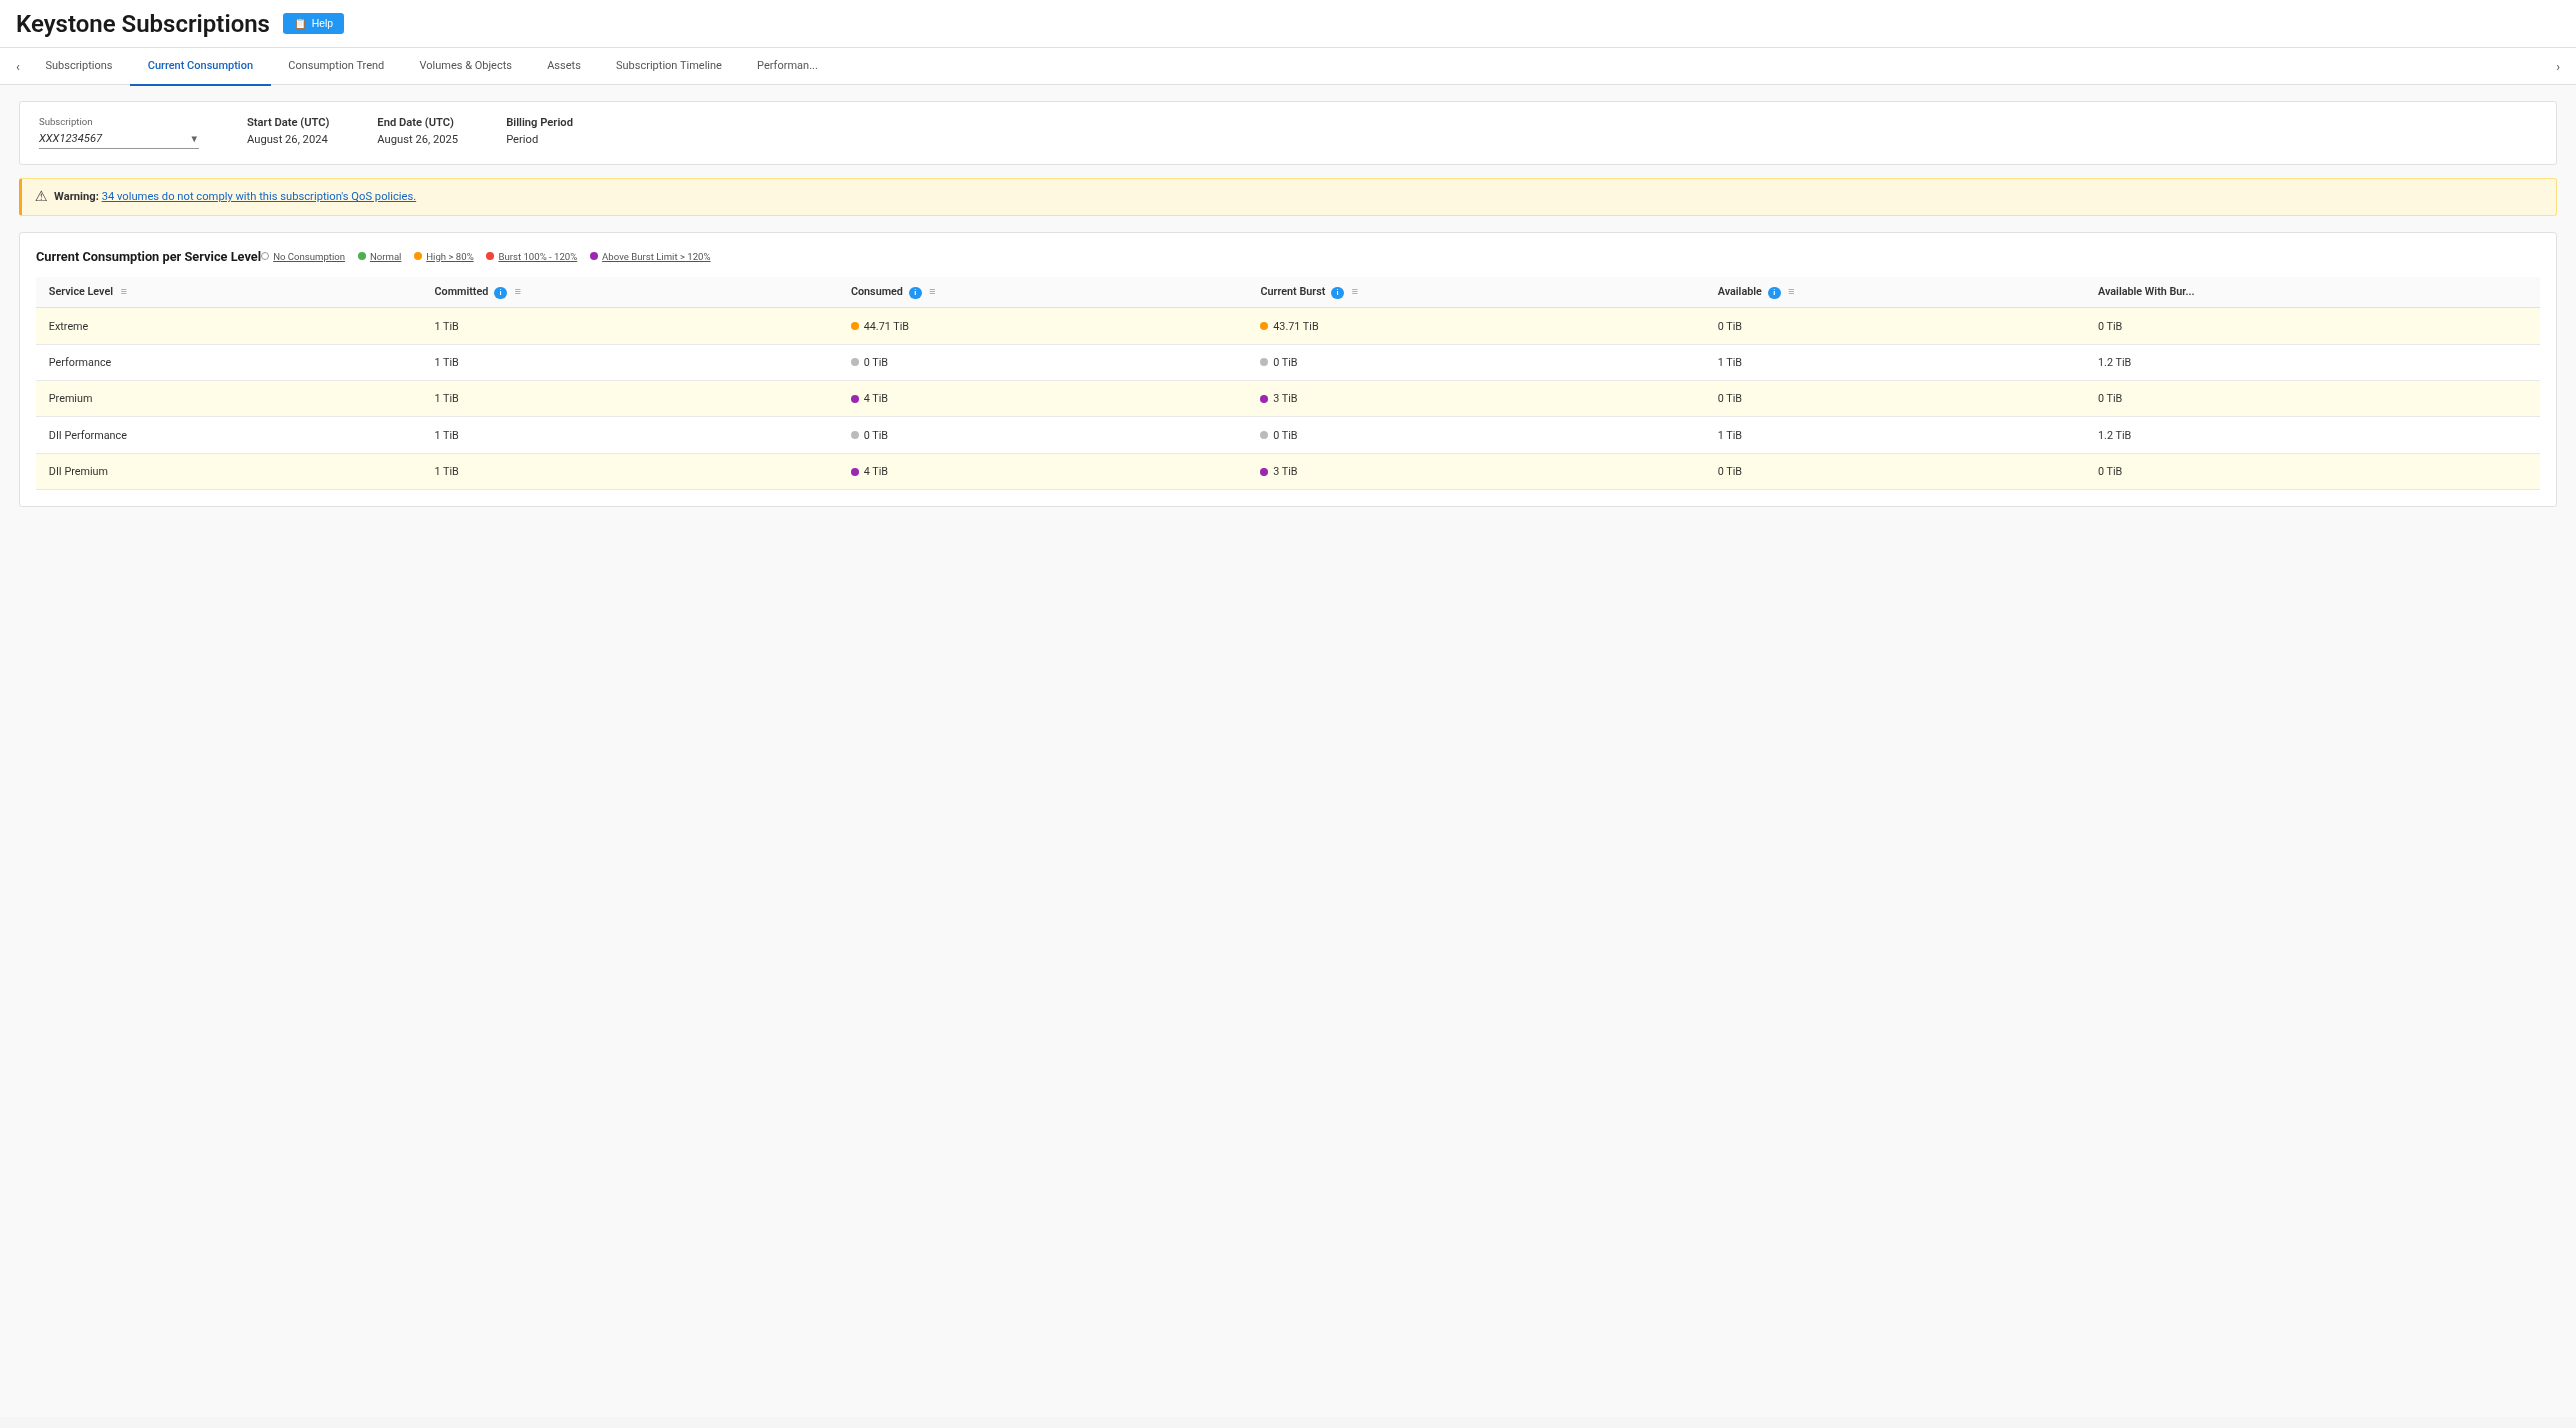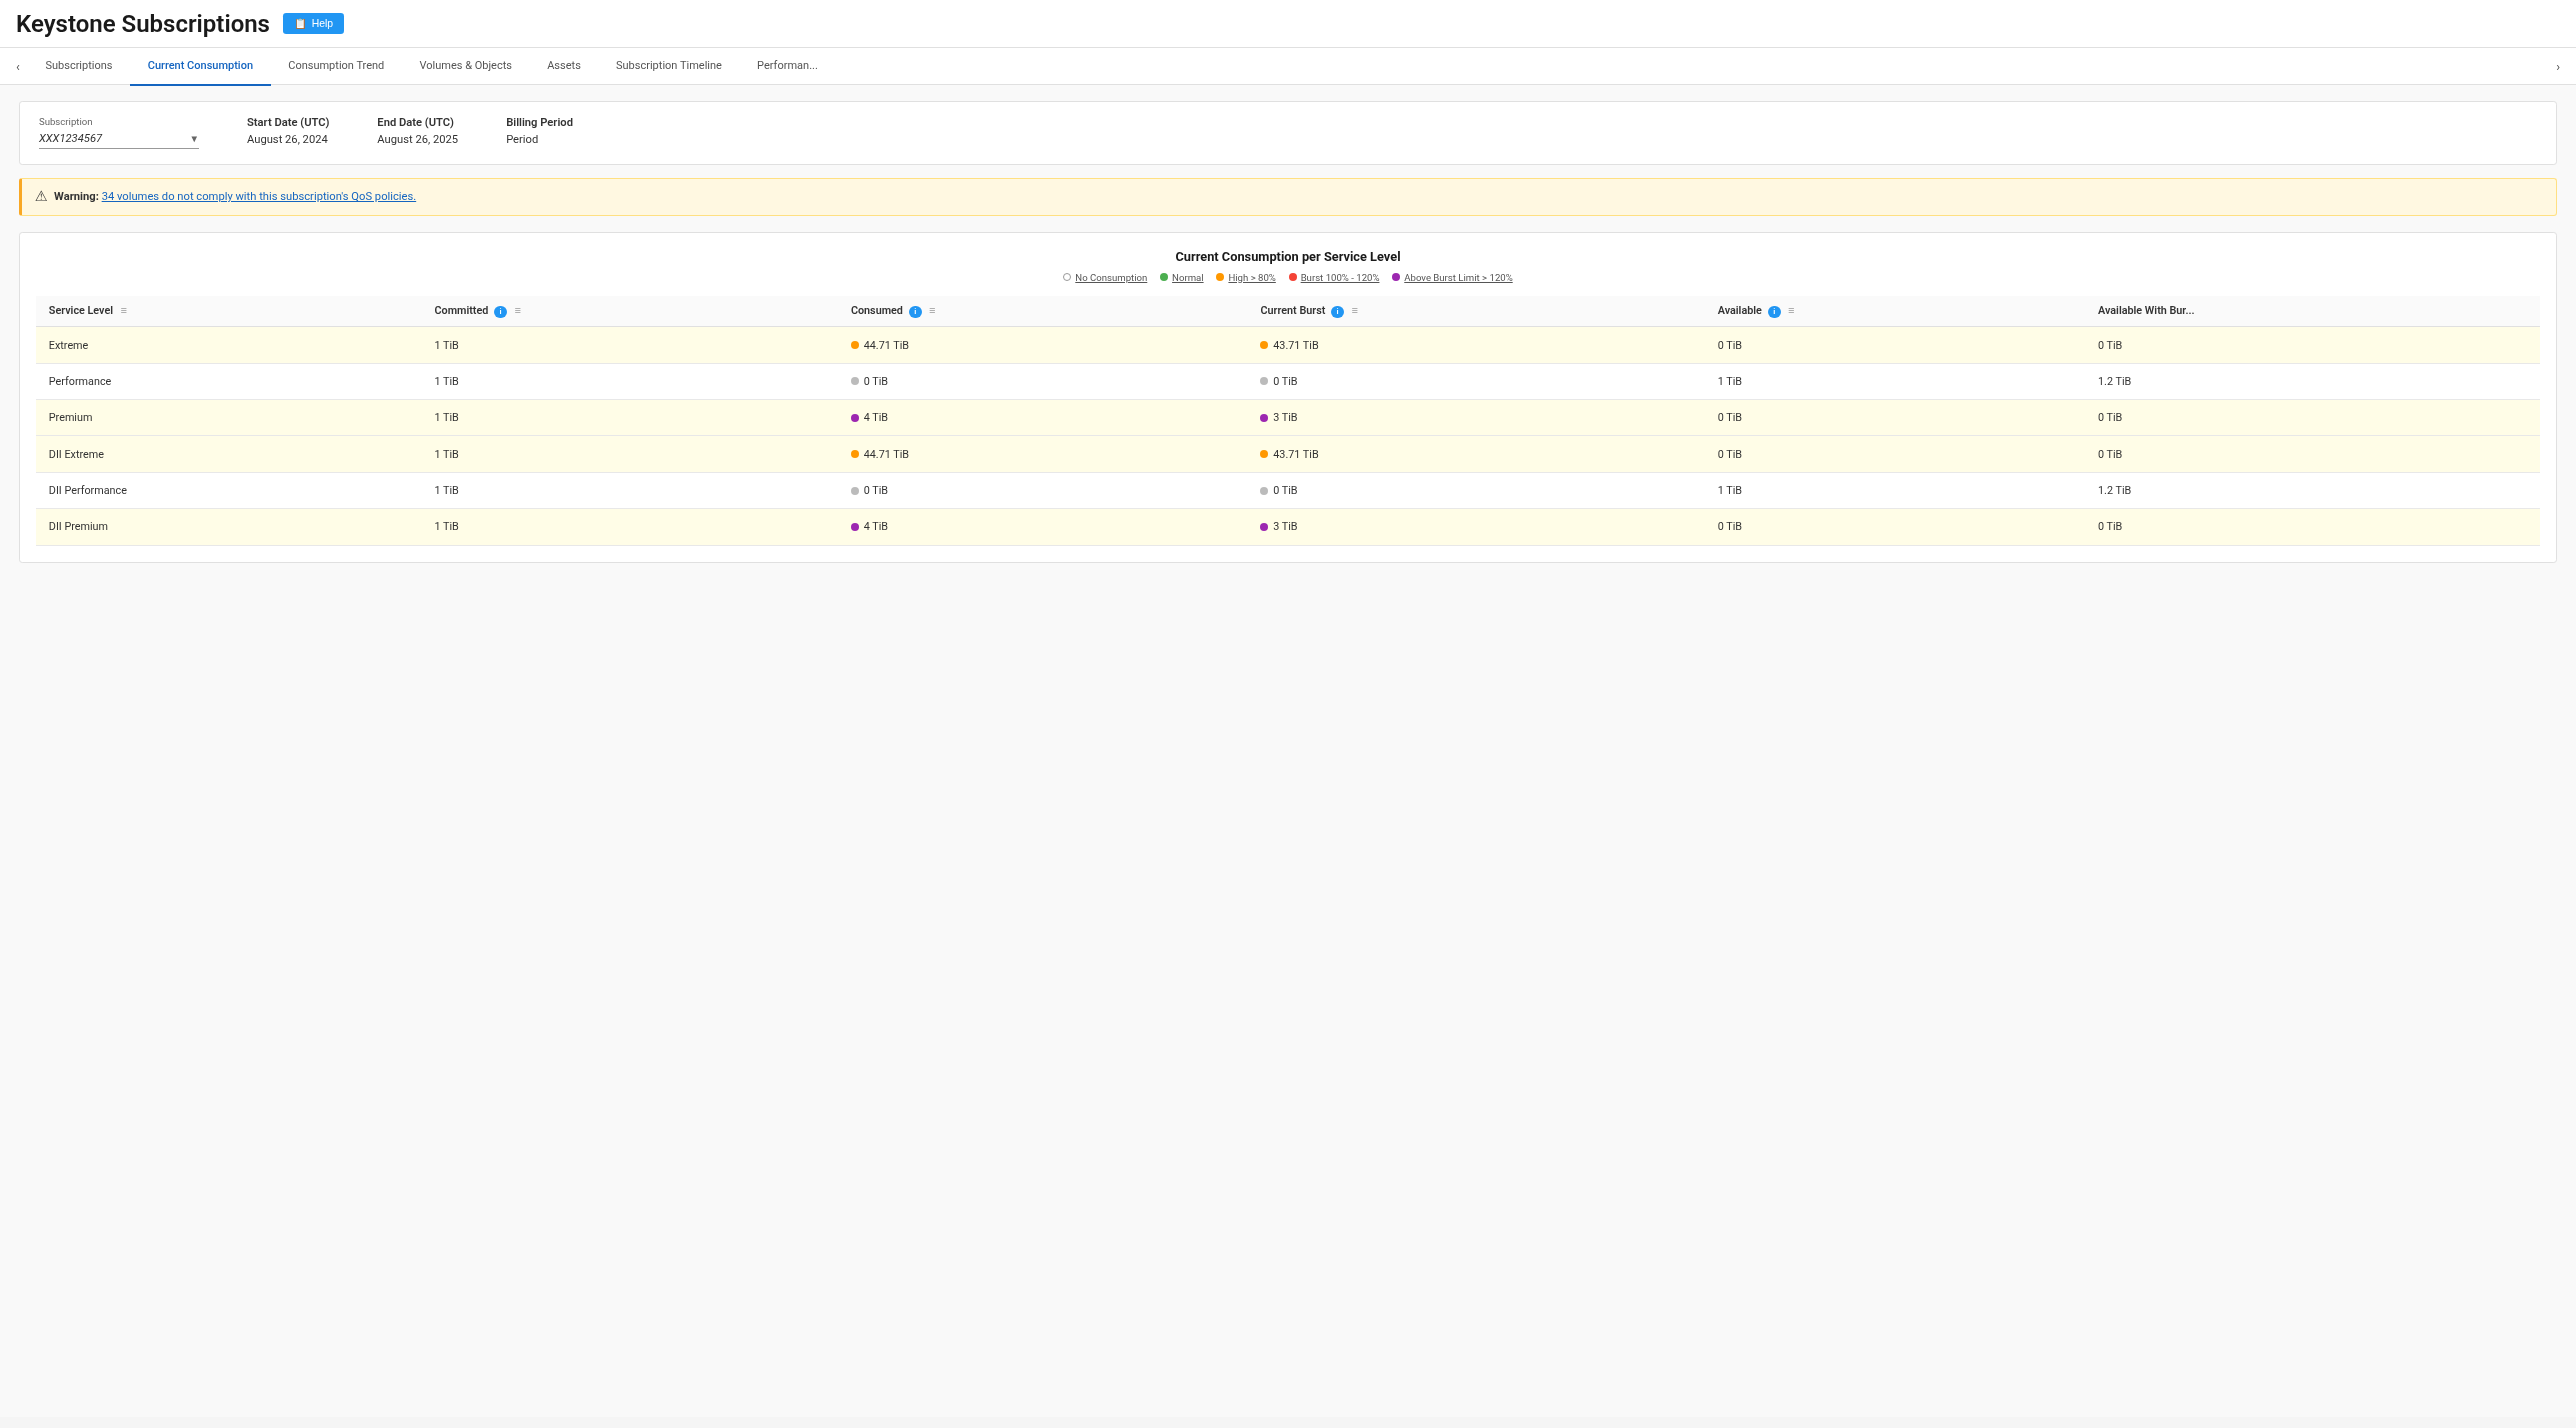--- a/index.html
+++ b/index.html
@@ -158,8 +158,6 @@
       justify-content: flex-start;
       margin-bottom: 12.8px;
       flex-wrap: wrap;
-      gap: 8px;
-      flex-direction: column;
     }
     .section-title {
       font-size: 12.8px;

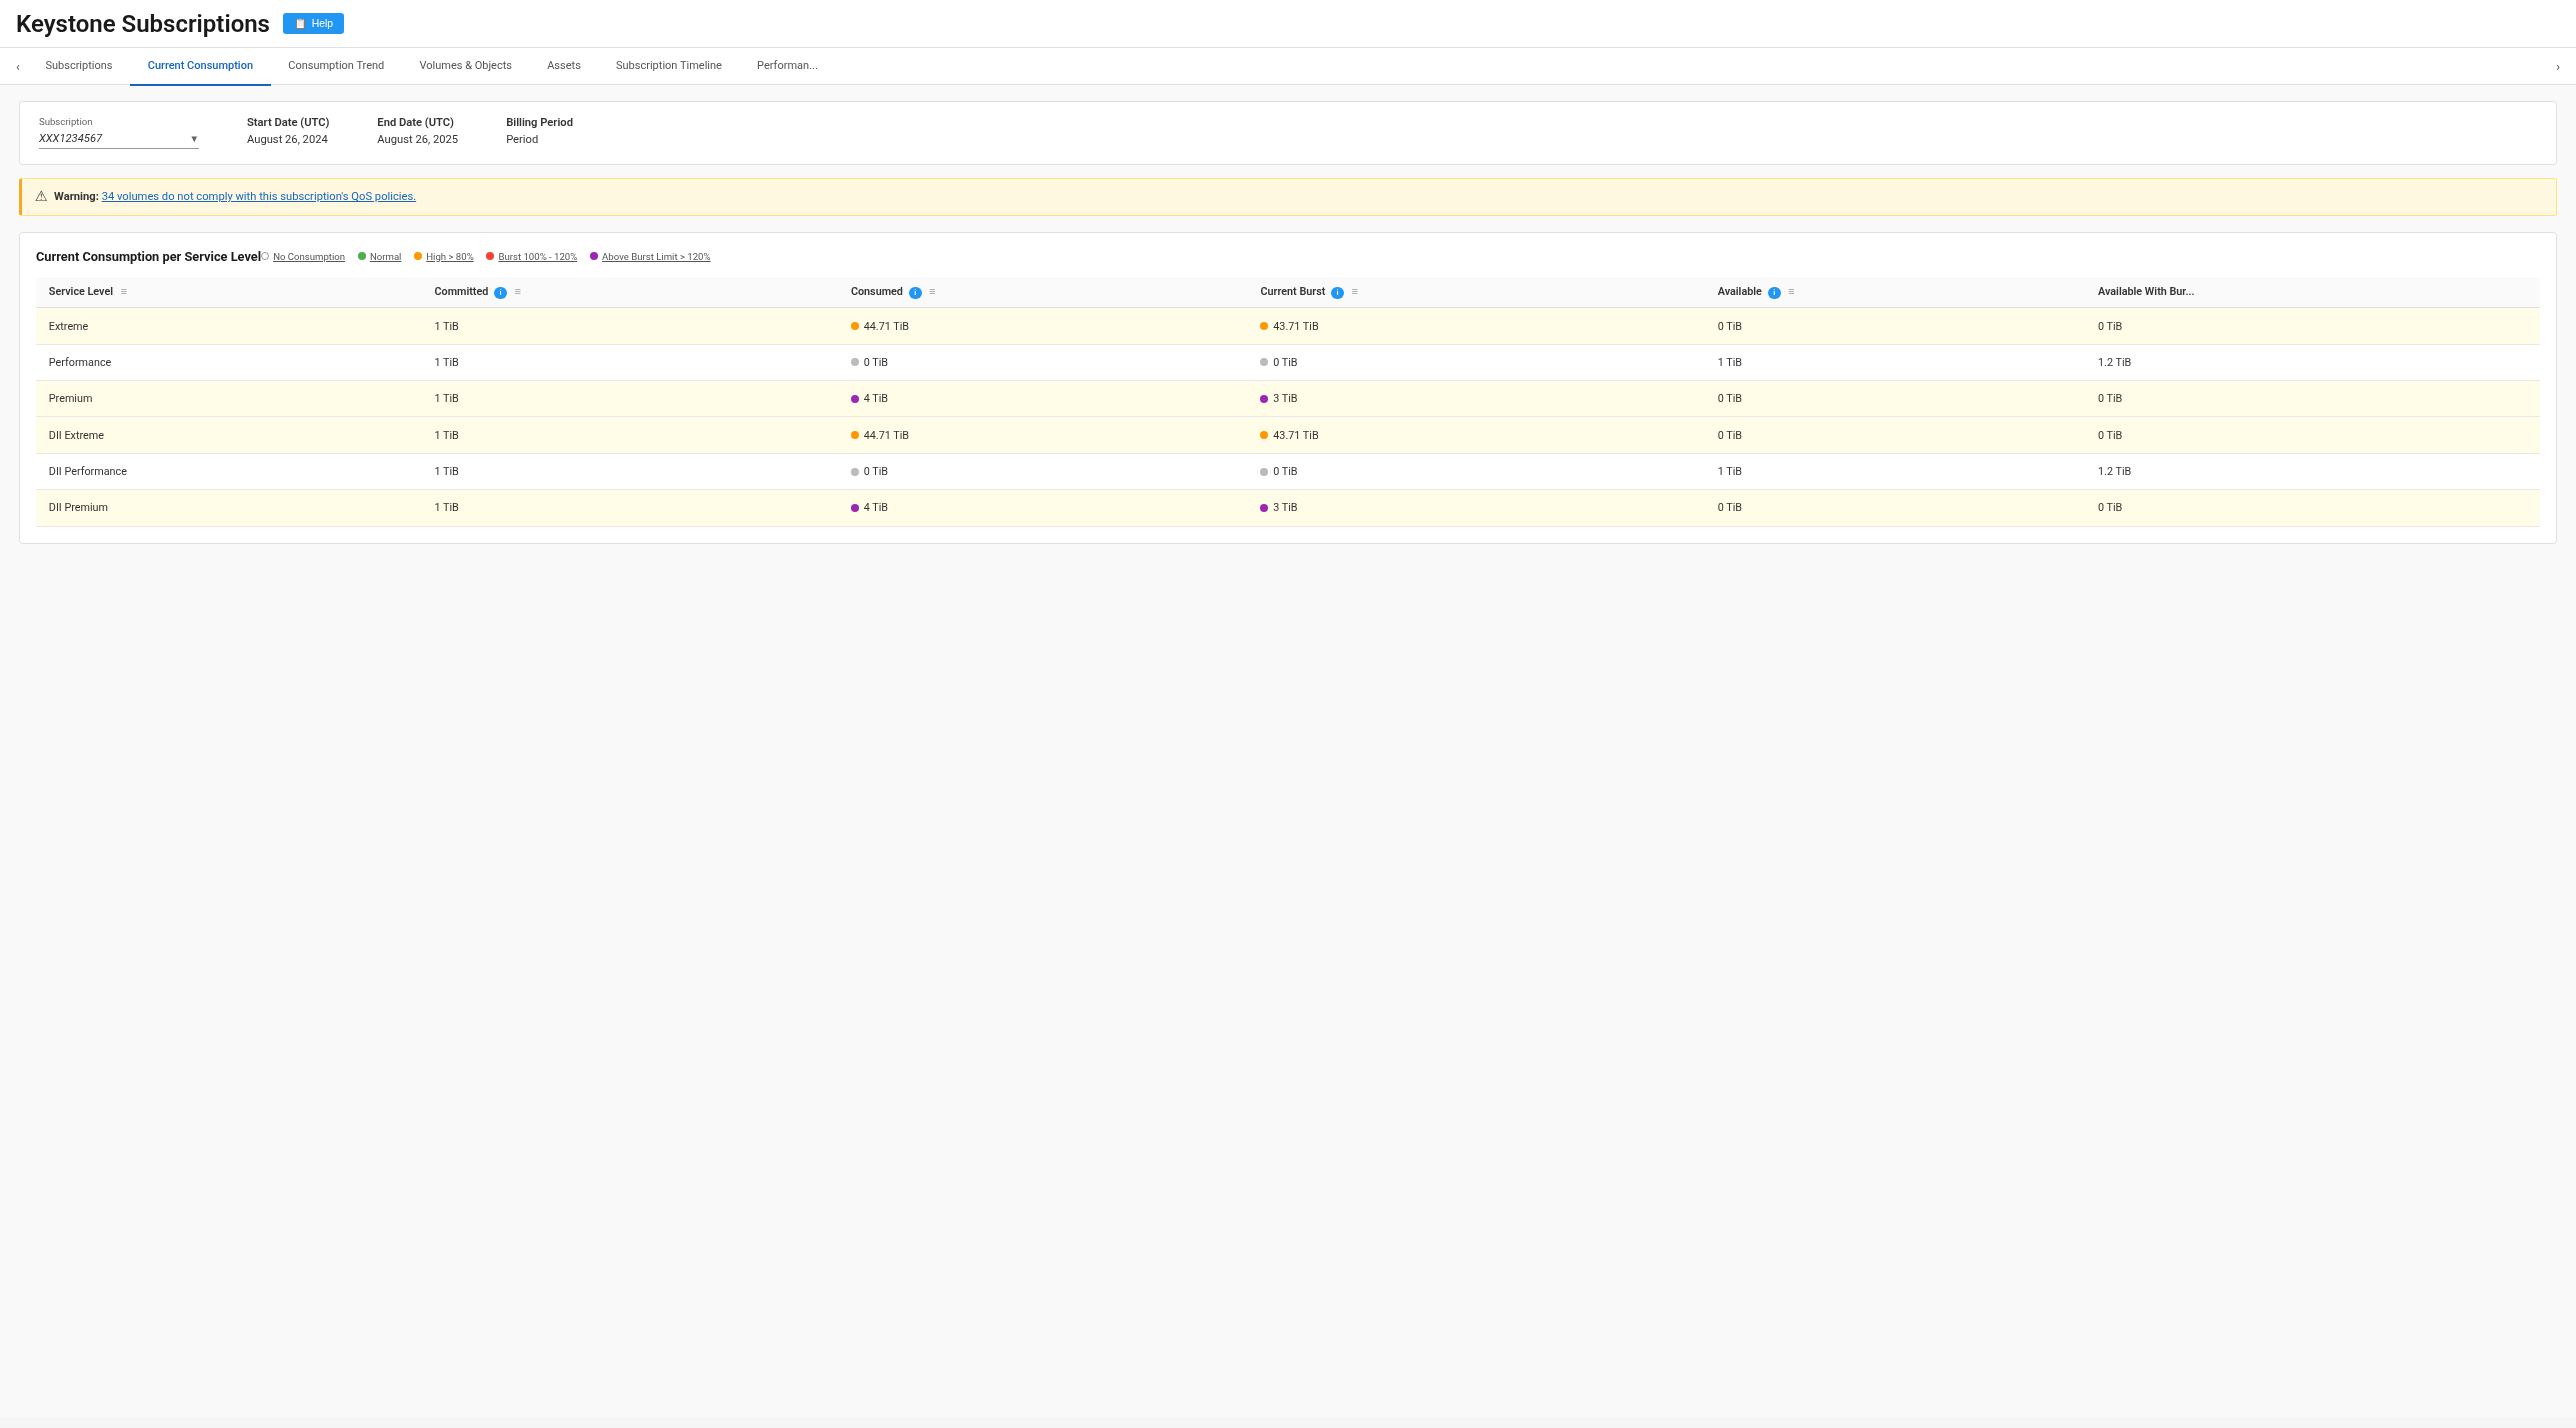--- a/index.html
+++ b/index.html
@@ -423,24 +423,6 @@
               <td>0 TiB</td>
               <td>0 TiB</td>
             </tr>
-            <tr class="highlighted">
-              <td>DII Extreme</td>
-              <td>1 TiB</td>
-              <td>
-                <div class="cell-with-dot">
-                  <span class="cell-dot" style="background: rgb(255, 152, 0);"></span>
-                  <span>44.71 TiB</span>
-                </div>
-              </td>
-              <td>
-                <div class="cell-with-dot">
-                  <span class="cell-dot" style="background: rgb(255, 152, 0);"></span>
-                  <span>43.71 TiB</span>
-                </div>
-              </td>
-              <td>0 TiB</td>
-              <td>0 TiB</td>
-            </tr>
             <tr>
               <td>DII Performance</td>
               <td>1 TiB</td>

